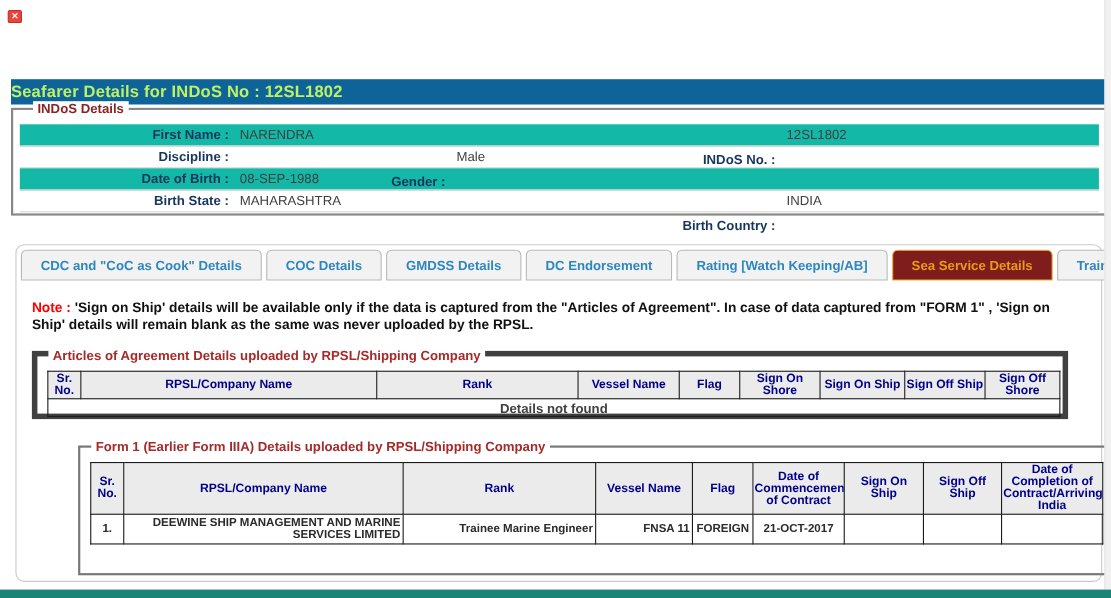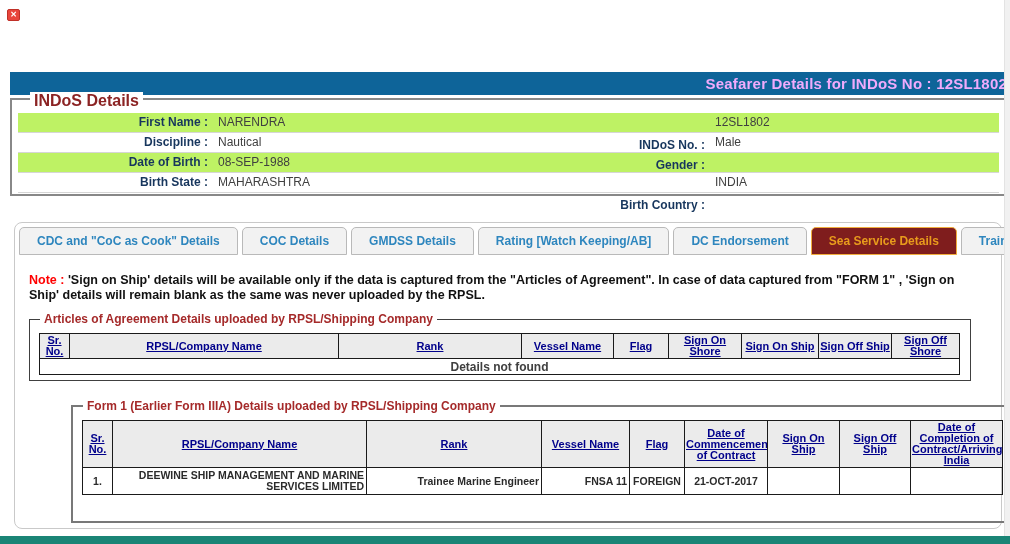--- a/index.html
+++ b/index.html
@@ -22,8 +22,8 @@
   .titlebar {
     position: absolute; left: 10px; top: 72px; width: 997px; height: 23px;
     background: #0e6499;
-    color: #f0abfc; font-weight: bold; font-size: 15px;
-    text-align: right; line-height: 23px; letter-spacing: 0.2px;
+    color: #bef264; font-weight: bold; font-size: 15px;
+    text-align: left; line-height: 23px; letter-spacing: 0.2px;
   }
 
   

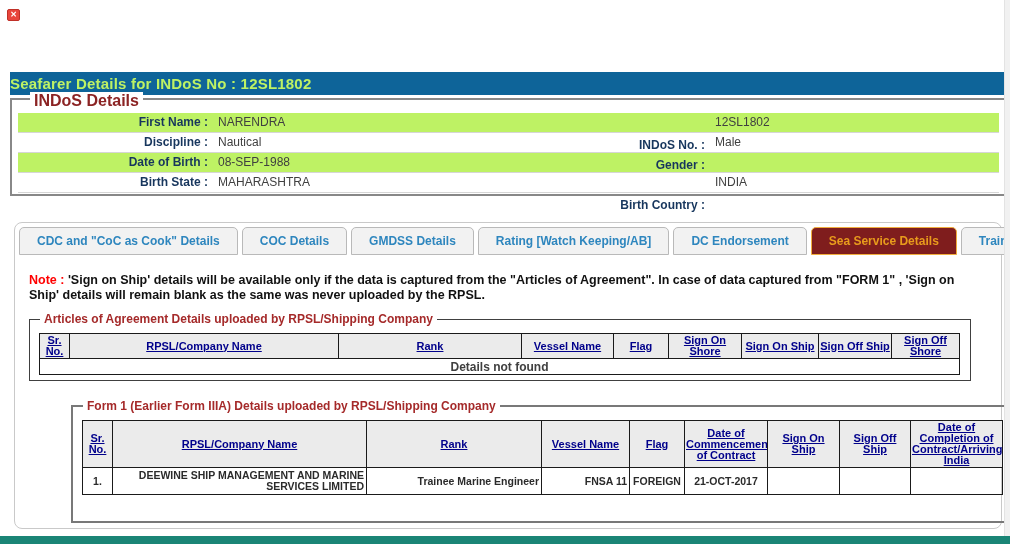--- a/index.html
+++ b/index.html
@@ -32,7 +32,7 @@
   }
   .fs-legend {
     position: absolute; top: -8px; left: 18px; background: #ffffff;
-    padding: 0 4px; font-size: 16px; font-weight: bold; color: #8b2323;
+    padding: 0 4px; font-size: 12px; font-weight: bold; color: #8b2323;
   }
   .indos-fs { left: 10px; top: 98px; width: 997px; height: 98px; border-width: 2px; border-color: #888888; }
   .indos-rows { position: absolute; left: 6px; right: 6px; top: 13px; }

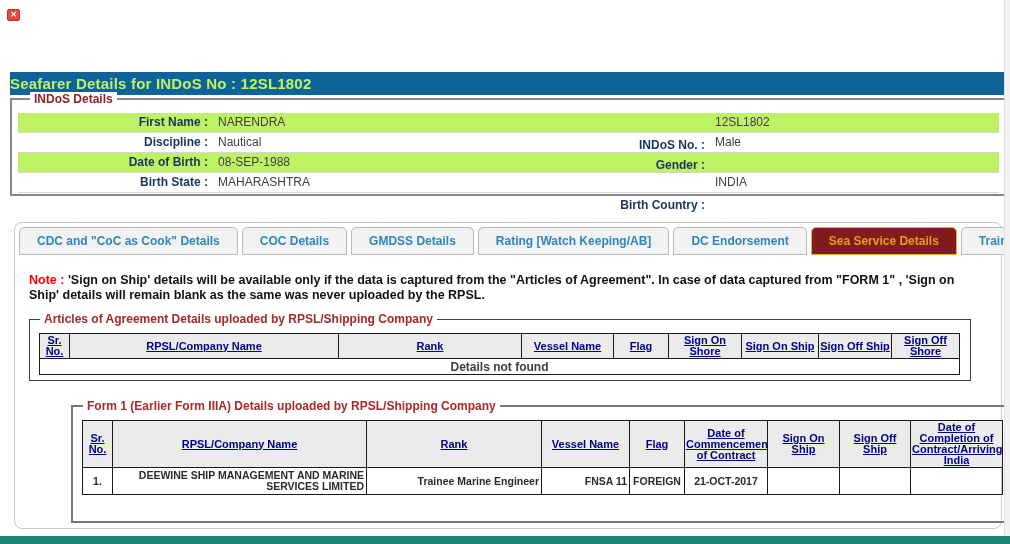--- a/index.html
+++ b/index.html
@@ -37,7 +37,7 @@
   .indos-fs { left: 10px; top: 98px; width: 997px; height: 98px; border-width: 2px; border-color: #888888; }
   .indos-rows { position: absolute; left: 6px; right: 6px; top: 13px; }
   .indos-row { display: flex; height: 20px; line-height: 19px; font-size: 12px; border-bottom: 1px solid #d6d6d6; }
-  .indos-row.alt { background: #bef264; }
+  .indos-row.alt { background: #14b8a6; }
   .lbl { font-weight: bold; color: #17365d; text-align: right; }
   .lbl.l { width: 190px; }
   .lbl.r { width: 195px; margin-top: 23px; }

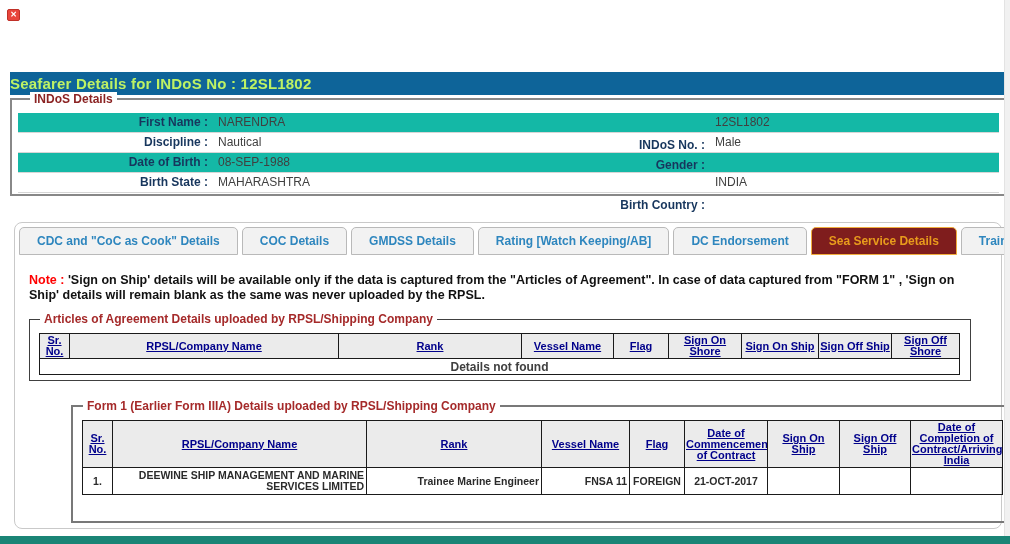--- a/index.html
+++ b/index.html
@@ -115,7 +115,6 @@
     </div>
     <div class="indos-row">
       <span class="lbl l">Discipline :</span>
-      <span class="val l">Nautical</span>
       <span class="half-r">
         <span class="lbl r">Gender :</span>
         <span class="val">Male</span>

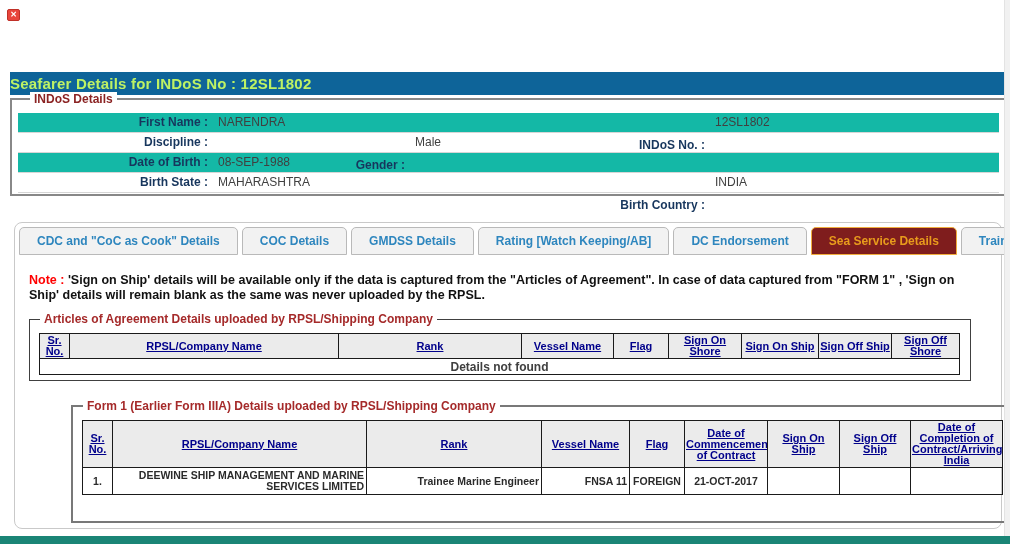--- a/index.html
+++ b/index.html
@@ -140,8 +140,8 @@
     <div class="tab">CDC and "CoC as Cook" Details</div>
     <div class="tab">COC Details</div>
     <div class="tab">GMDSS Details</div>
+    <div class="tab">DC Endorsement</div>
     <div class="tab">Rating [Watch Keeping/AB]</div>
-    <div class="tab">DC Endorsement</div>
     <div class="tab active">Sea Service Details</div>
     <div class="tab">Training Details</div>
   </div>

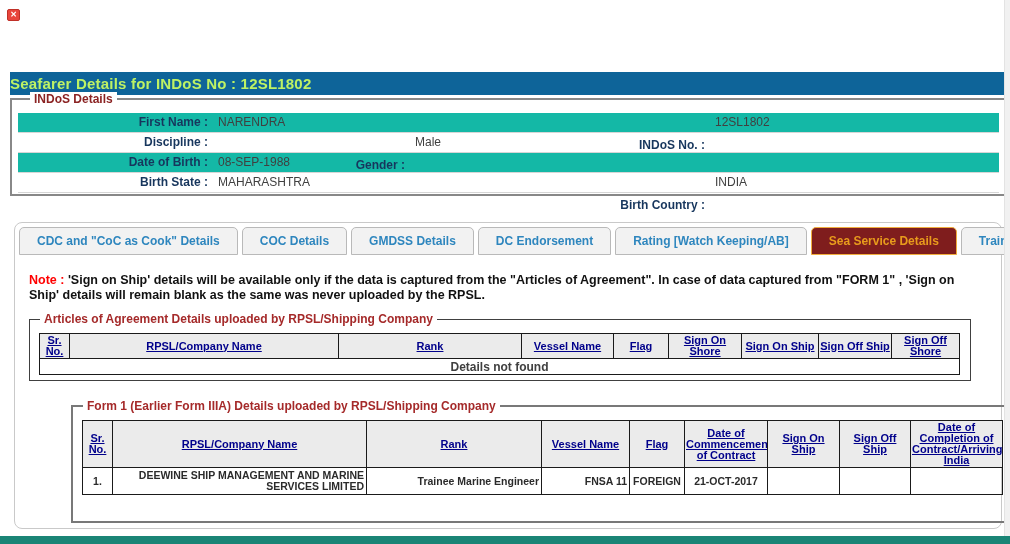--- a/index.html
+++ b/index.html
@@ -71,7 +71,7 @@
     position: absolute; top: -8px; left: 10px; background: #ffffff;
     padding: 0 4px; font-size: 12px; font-weight: bold; color: #a52a2a;
   }
-  .fs1 { left: 14px; top: 96px; width: 942px; height: 62px; border: 1px solid #404040; position: absolute; }
+  .fs1 { left: 14px; top: 96px; width: 942px; height: 62px; border: 5px solid #404040; position: absolute; }
   .fs2 { left: 14px; top: 182px; width: 942px; height: 118px; border: 2px solid #787878; position: absolute; margin-left: 42px; }
 
   table.grid { border-collapse: collapse; position: absolute; left: 9px; top: 13px; width: 920px; table-layout: fixed; }

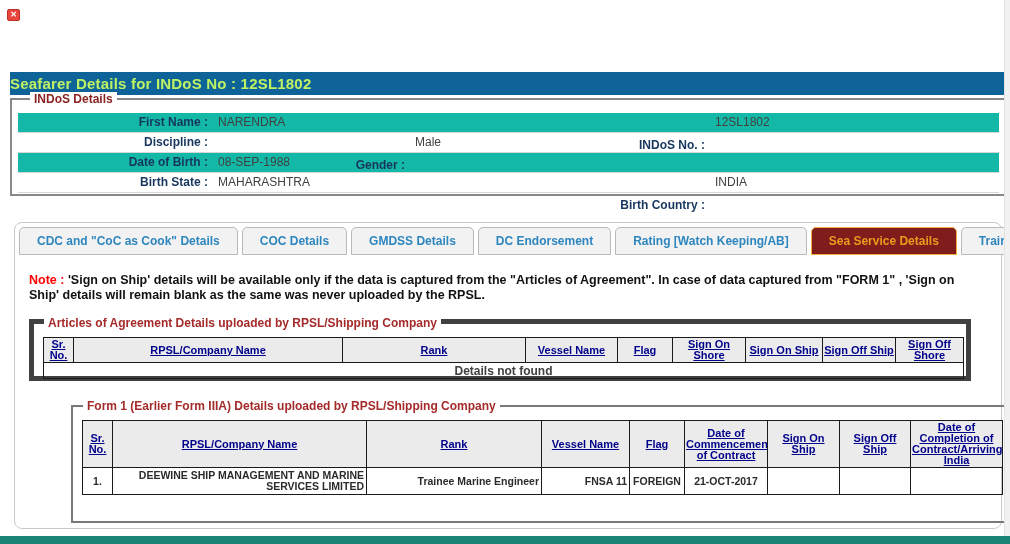--- a/index.html
+++ b/index.html
@@ -78,7 +78,7 @@
   table.grid th, table.grid td { border: 1px solid #1a1a1a; overflow: hidden; }
   table.grid th {
     background: #ebebeb; color: #00008b; font-size: 11px; font-weight: bold;
-    text-align: center; vertical-align: middle; white-space: pre-line; line-height: 11px; padding: 1px 1px; text-decoration: underline;
+    text-align: center; vertical-align: middle; white-space: pre-line; line-height: 11px; padding: 1px 1px;
   }
   .t1 th { height: 24px; }
   .t2 th { height: 46px; }

